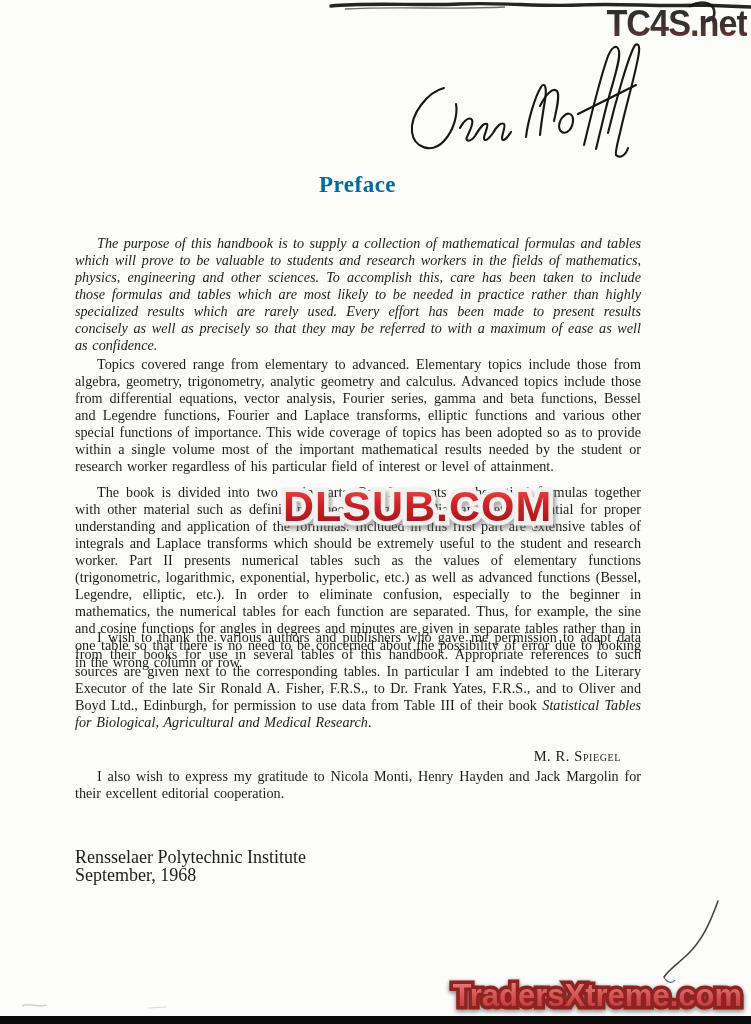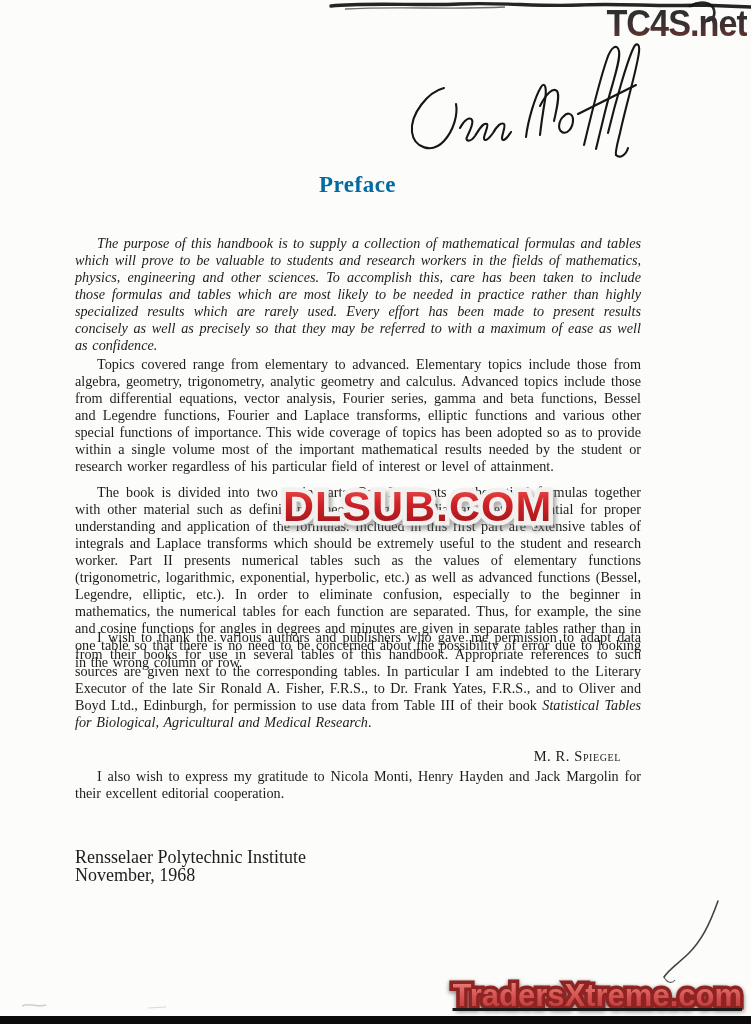--- a/index.html
+++ b/index.html
@@ -122,7 +122,7 @@
 
   <div class="credit">
     <div>Rensselaer Polytechnic Institute</div>
-    <div>November, 1968</div>
+    <div>September, 1968</div>
   </div>
 
   <div class="wm wm-dlsub">

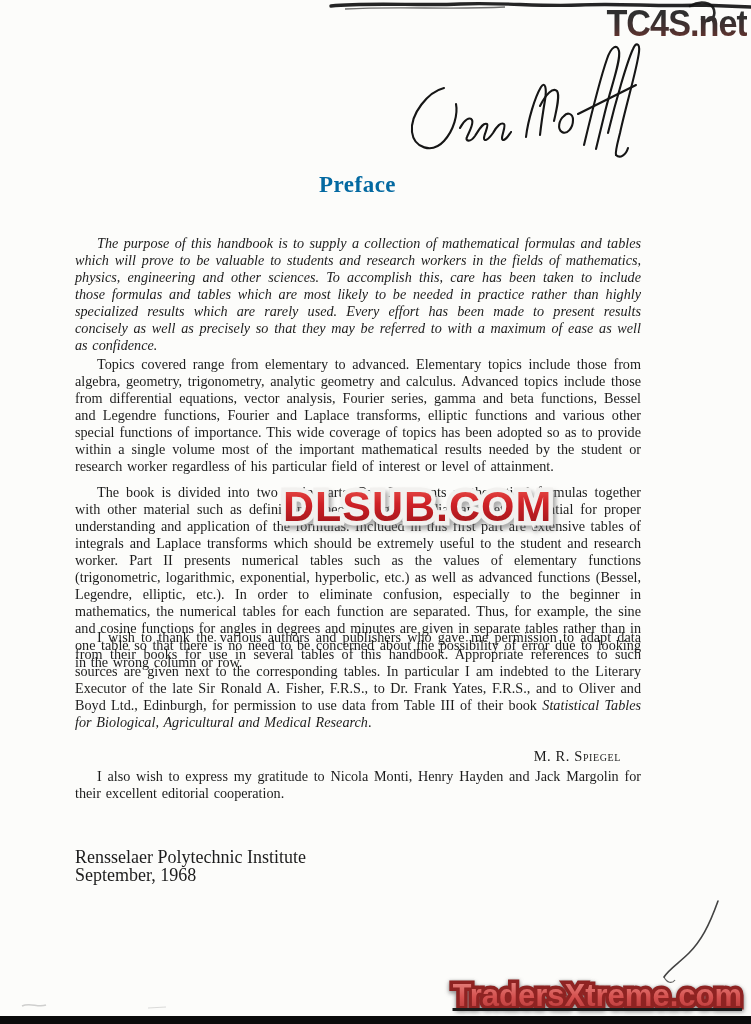--- a/index.html
+++ b/index.html
@@ -63,7 +63,7 @@
     background:linear-gradient(180deg,#ef5a52 0%,#cf2127 45%,#971418 100%);
     -webkit-background-clip:text;background-clip:text;color:transparent;
   }
-  .wm-traders{right:9px;bottom:10px;font-size:31px;letter-spacing:0;z-index:7;text-decoration:underline;}
+  .wm-traders{right:9px;bottom:10px;font-size:31px;letter-spacing:0;z-index:7;}
   .wm-traders .outline{
     -webkit-text-stroke:7px #8e2322;color:#8e2322;
     filter:drop-shadow(0 2px 2px rgba(130,130,130,.8)) drop-shadow(0 0 1px rgba(190,190,190,.9));

